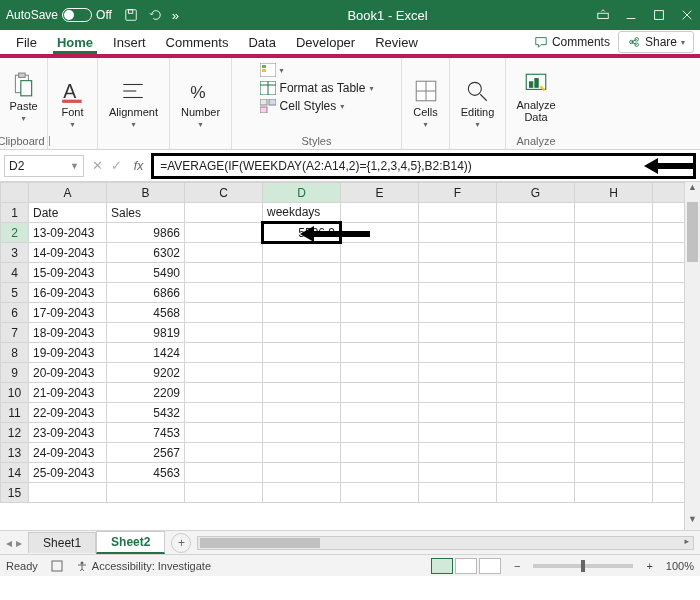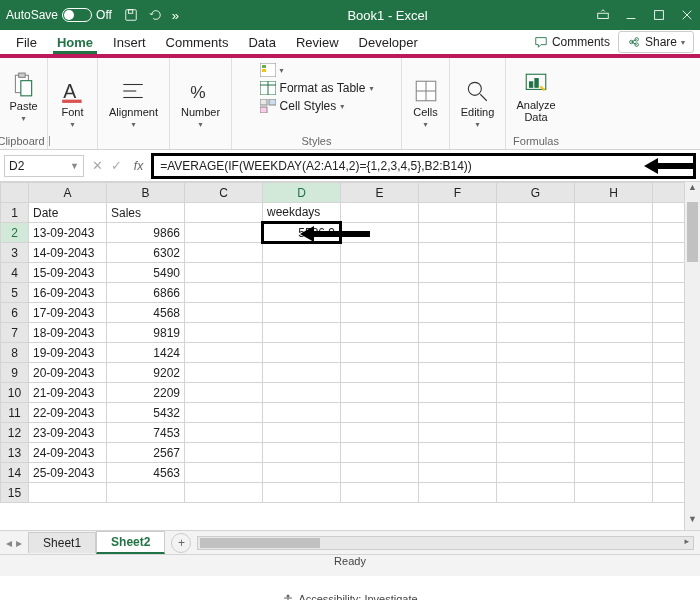--- a/index.html
+++ b/index.html
@@ -129,8 +129,8 @@
   <div class="tab">Insert</div>
   <div class="tab">Comments</div>
   <div class="tab">Data</div>
+  <div class="tab">Developer</div>
   <div class="tab">Review</div>
-  <div class="tab">Developer</div>
   <div class="spacer"></div>
   <div class="tab-right">
     <svg class="comment-ico" viewBox="0 0 16 16">

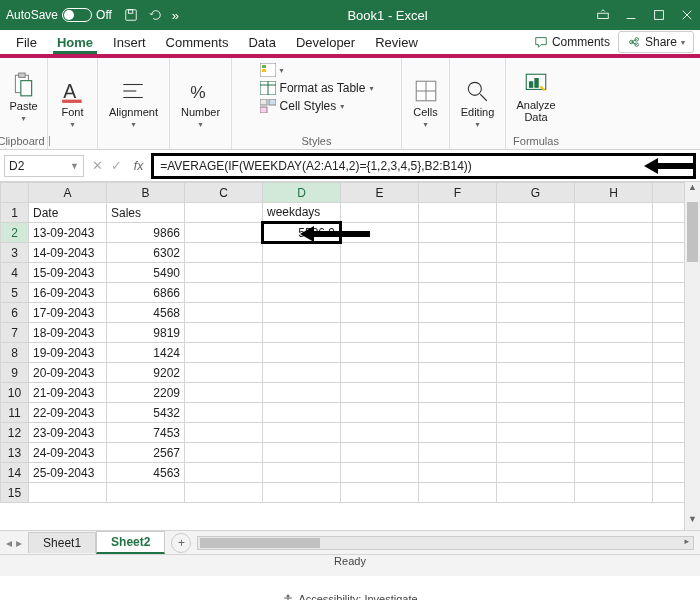--- a/index.html
+++ b/index.html
@@ -283,7 +283,7 @@
         <span style="text-align:center;line-height:1.1">Analyze Data</span>
       </div>
     </div>
-    <div class="rgroup-label">Formulas</div>
+    <div class="rgroup-label">Analyze</div>
   </div>
 </div>
 

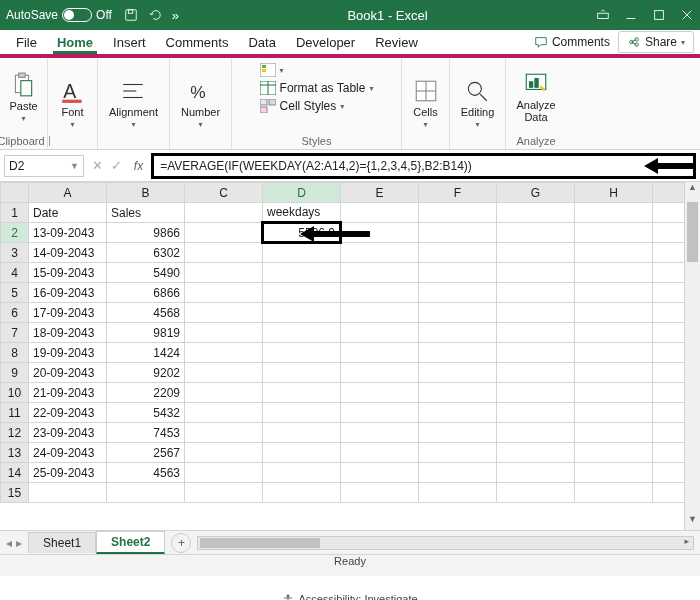--- a/index.html
+++ b/index.html
@@ -77,7 +77,7 @@
   .hscroll .hthumb { position: absolute; left: 2px; top: 1px; bottom: 1px; width: 120px; background: #c1c1c1; }
 
   
-  .statusbar { display: flex; align-items: center; height: 22px; background: #f3f3f3; border-top: 1px solid #d4d4d4; font-size: 11px; padding: 0 6px; gap: 13px; color: #444; flex-direction: column; }
+  .statusbar { display: flex; align-items: center; height: 22px; background: #f3f3f3; border-top: 1px solid #d4d4d4; font-size: 11px; padding: 0 6px; gap: 13px; color: #444; }
   .statusbar .views { display: flex; gap: 2px; margin-left: auto; }
   .view-btn { width: 22px; height: 16px; border: 1px solid #bbb; background: #fff; }
   .view-btn.active { background: #d2e8d8; border-color: #217346; }

